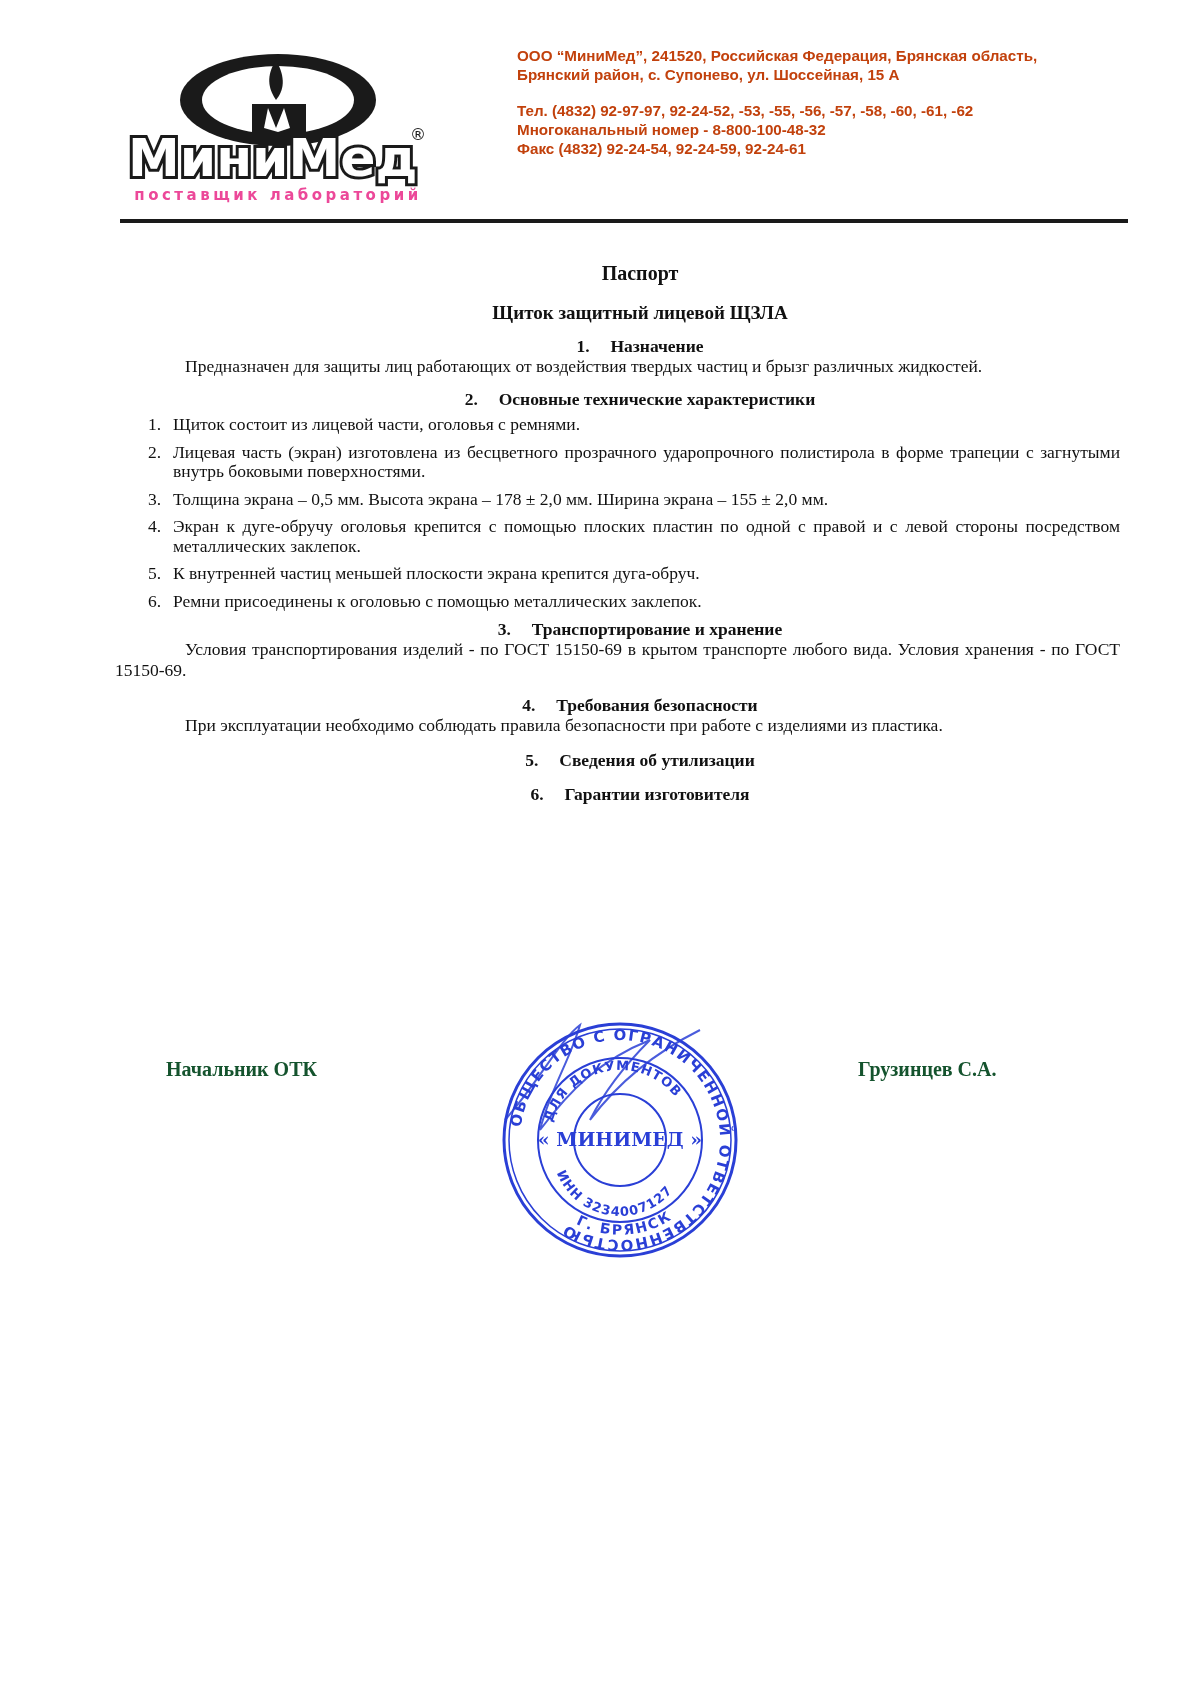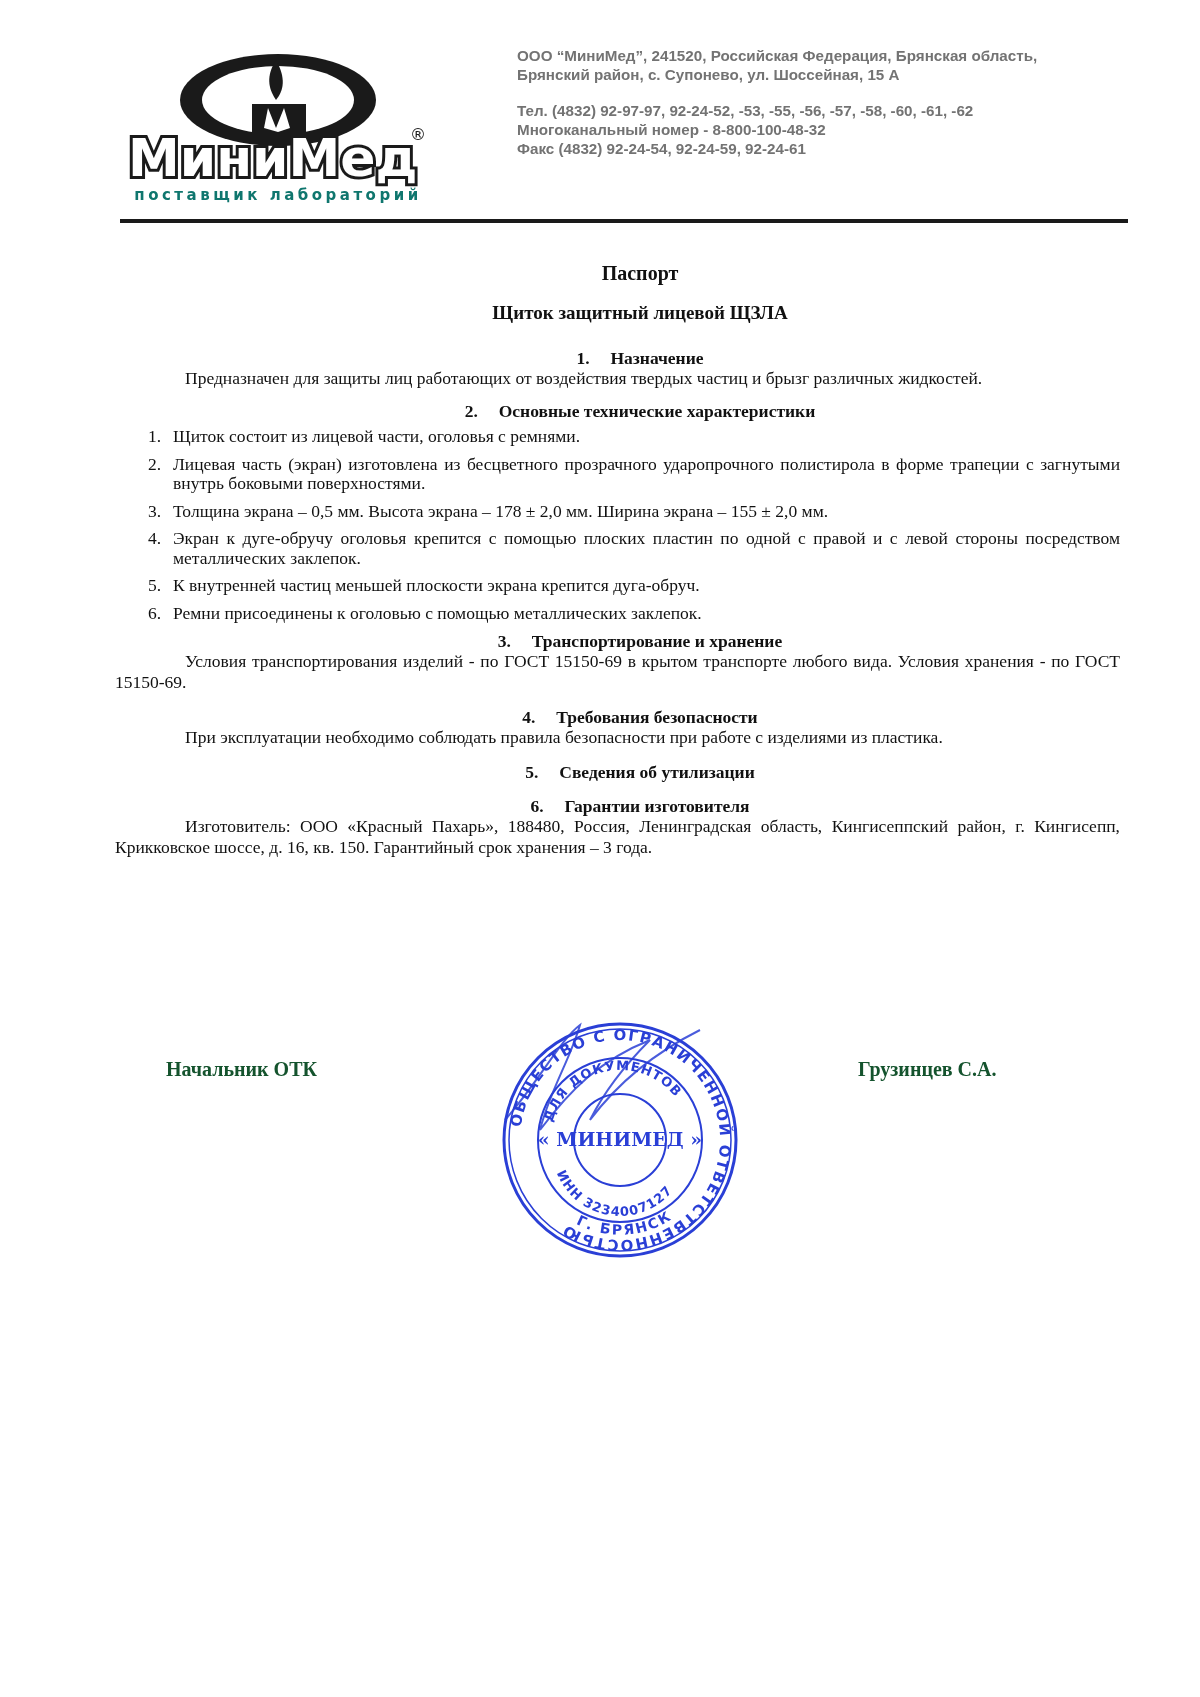--- a/index.html
+++ b/index.html
@@ -12,7 +12,7 @@
     .logo-tagline { position: absolute; left: 0; top: 138px; width: 320px; text-align: center;
       font-family: "DejaVu Sans", sans-serif; font-weight: bold; font-size: 15px; letter-spacing: 3.5px; color: #0f766e; }
     .company-info { position: absolute; left: 517px; top: 46px; width: 620px;
-      font-family: "Liberation Sans", sans-serif; font-weight: bold; font-size: 15.2px; line-height: 19px; color: #737373; }
+      font-family: "Liberation Sans", sans-serif; font-weight: bold; font-size: 15.2px; line-height: 19px; color: #c2410c; }
     .company-info .block { margin-bottom: 17px; }
     .company-info .line { white-space: nowrap; }
     .company-info .row { display: flex; position: relative; height: 20px; margin-top: 2px; }

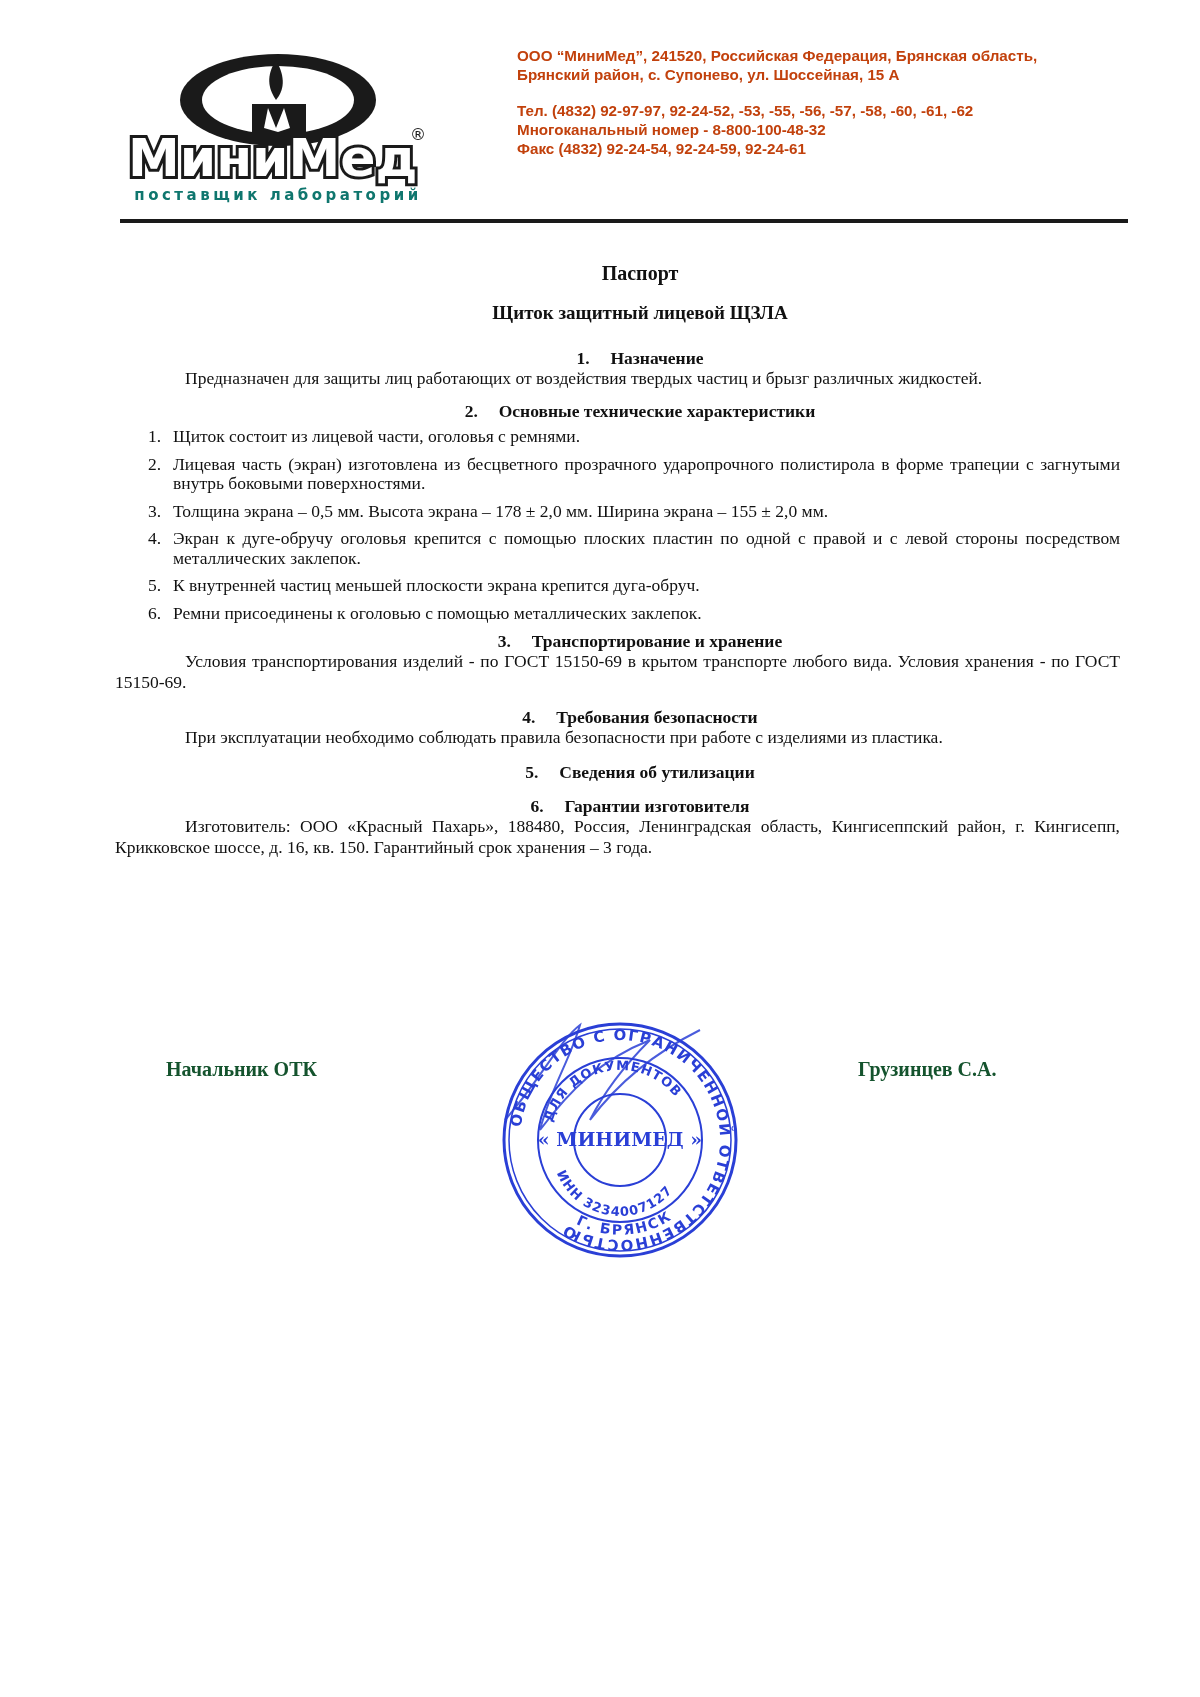--- a/index.html
+++ b/index.html
@@ -10,7 +10,7 @@
     .logo { position: absolute; left: 118px; top: 48px; width: 330px; height: 165px; }
     .logo svg { display: block; }
     .logo-tagline { position: absolute; left: 0; top: 138px; width: 320px; text-align: center;
-      font-family: "DejaVu Sans", sans-serif; font-weight: bold; font-size: 15px; letter-spacing: 3.5px; color: #0f766e; }
+      font-family: "DejaVu Sans", sans-serif; font-weight: bold; font-size: 15px; letter-spacing: 3.5px; color: #ec4899; }
     .company-info { position: absolute; left: 517px; top: 46px; width: 620px;
       font-family: "Liberation Sans", sans-serif; font-weight: bold; font-size: 15.2px; line-height: 19px; color: #c2410c; }
     .company-info .block { margin-bottom: 17px; }

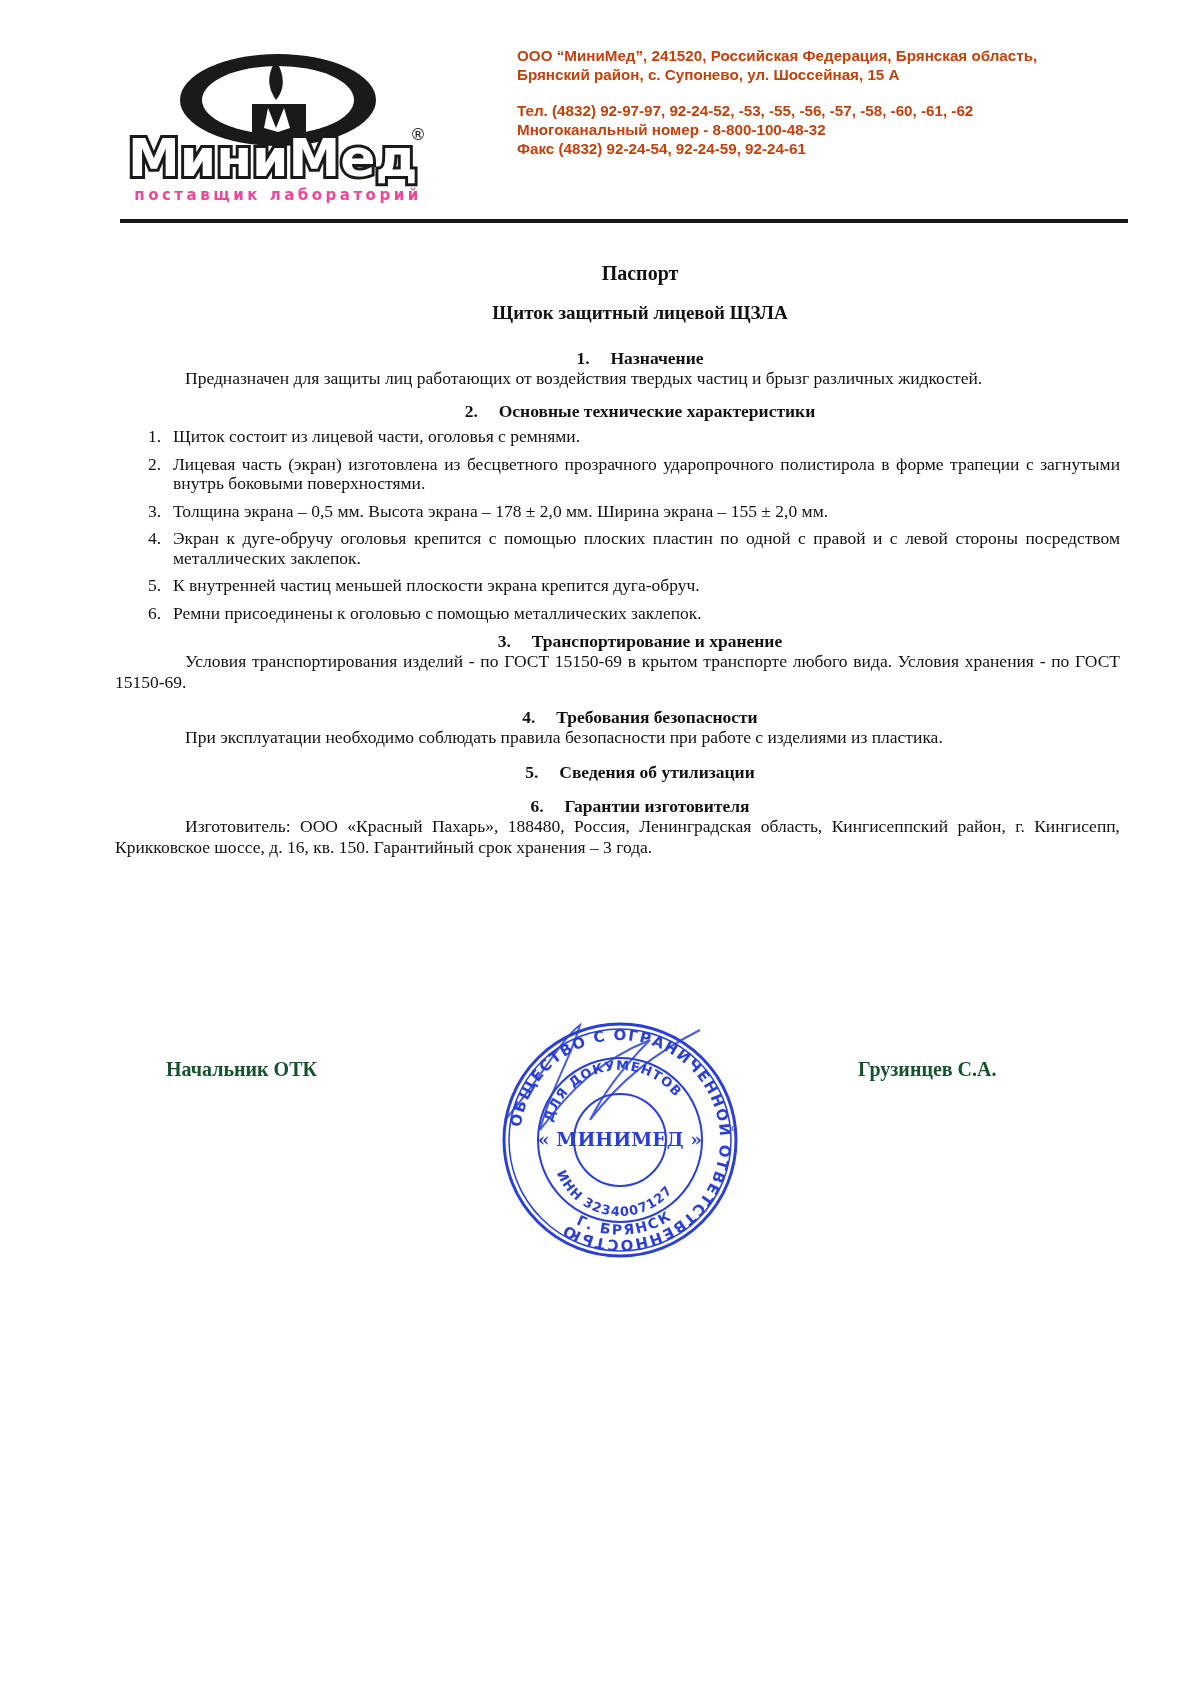--- a/index.html
+++ b/index.html
@@ -79,7 +79,7 @@
   <div class="doc-title">Паспорт</div>
   <div class="doc-subtitle">Щиток защитный лицевой ЩЗЛА</div>
 
-  <div style="margin-top:20px" class="section-heading">
+  <div style="margin-top:8px" class="section-heading">
     <span class="num">1.</span><span>Назначение</span>
   </div>
   <div class="para tight" style="text-indent:25px">Предназначен для защиты лиц работающих от воздействия твердых частиц и брызг различных жидкостей.</div>

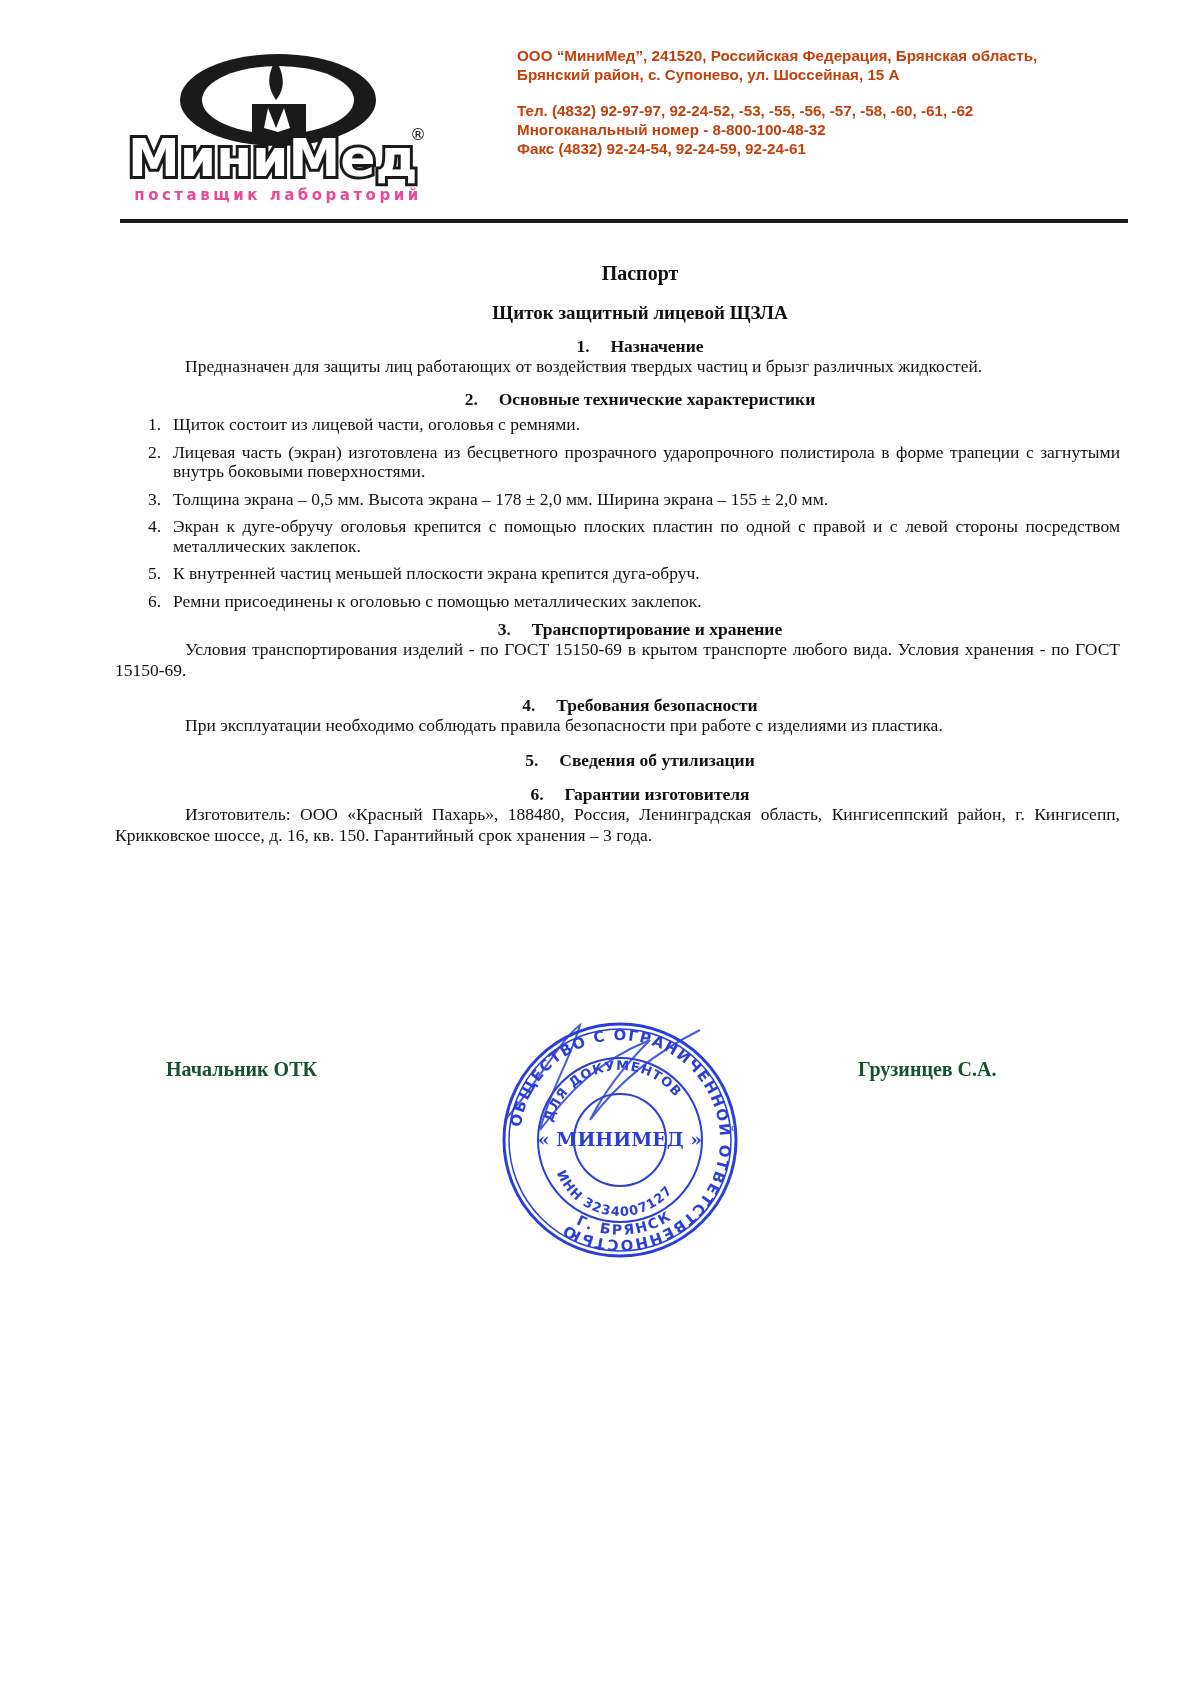--- a/index.html
+++ b/index.html
@@ -113,7 +113,6 @@
   <div style="margin-top:14px" class="section-heading">
     <span class="num">6.</span><span>Гарантии изготовителя</span>
   </div>
-  <div class="para" style="margin-left:-45px; text-indent:70px">Изготовитель: ООО «Красный Пахарь», 188480, Россия, Ленинградская область, Кингисеппский район, г. Кингисепп, Крикковское шоссе, д. 16, кв. 150. Гарантийный срок хранения – 3 года.</div>
 </div>
 
 <div class="sig-label" style="left:166px; top:1058px">Начальник ОТК</div>

